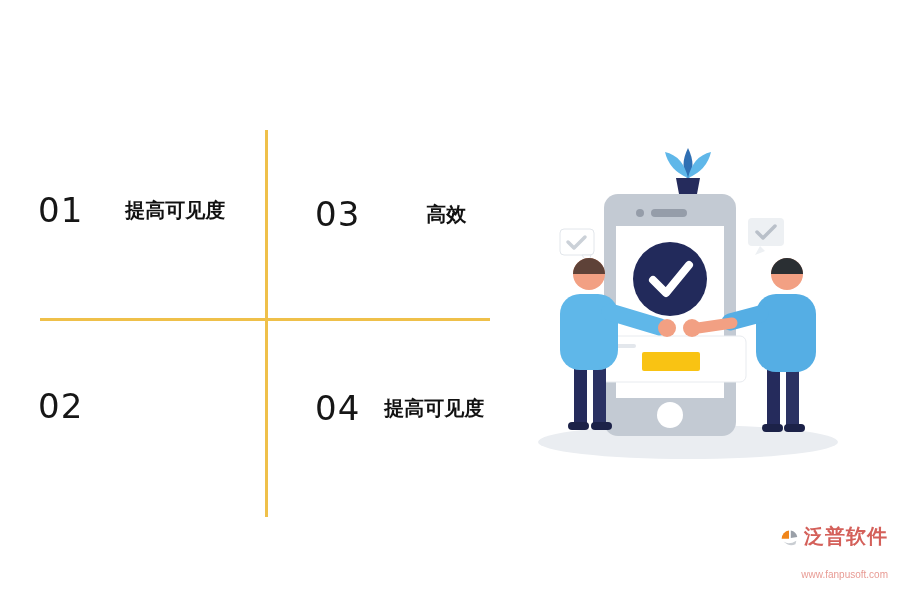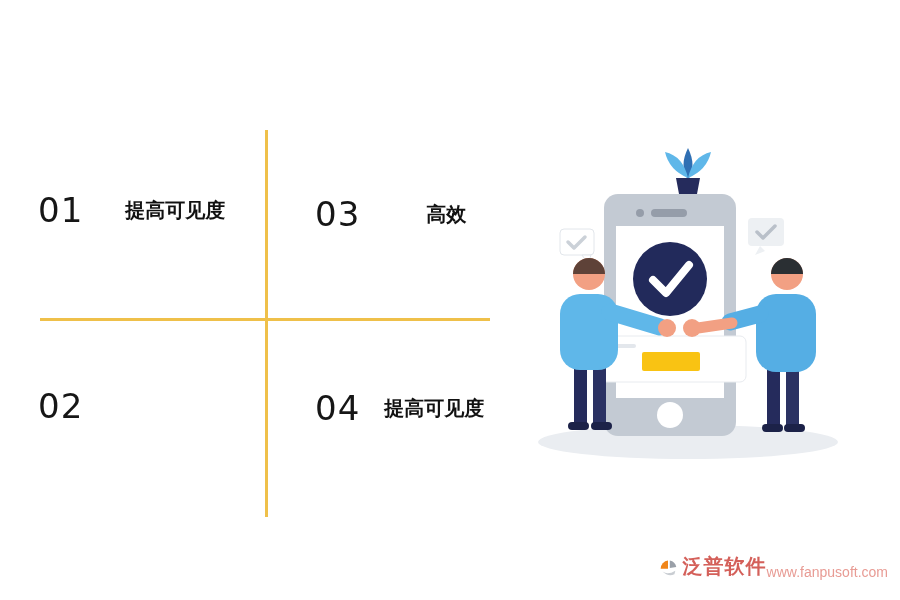--- a/index.html
+++ b/index.html
@@ -29,7 +29,7 @@
 
   .footer {
     position:absolute; right:12px; bottom:12px;
-    display:flex; flex-direction:row; align-items:flex-end;
+    display:flex; flex-direction:column; align-items:flex-end;
   }
   .brand-row { display:flex; align-items:center; gap:4px; }
   .brand-text { font-size:20px; font-weight:bold; color:#D4605A; letter-spacing:1px; }

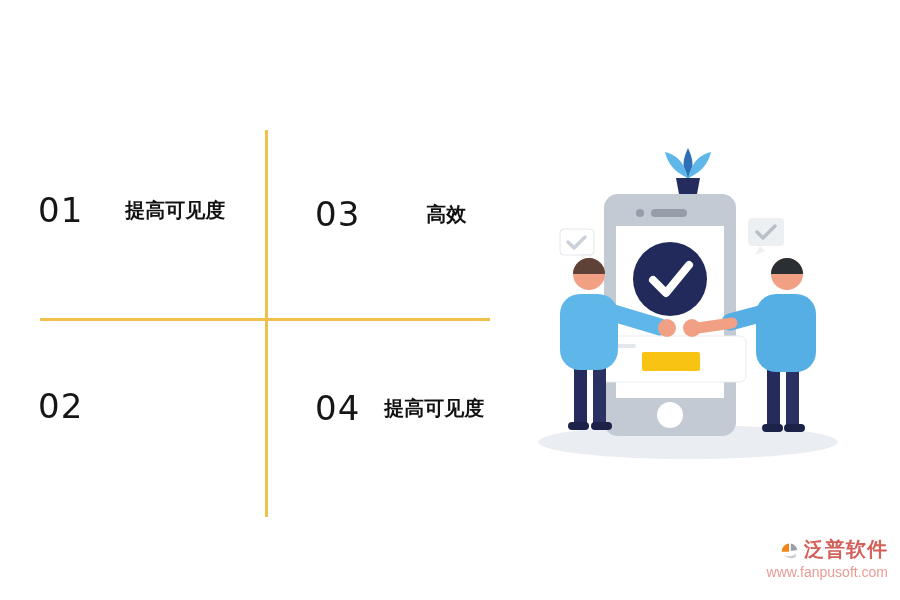--- a/index.html
+++ b/index.html
@@ -33,7 +33,7 @@
   }
   .brand-row { display:flex; align-items:center; gap:4px; }
   .brand-text { font-size:20px; font-weight:bold; color:#D4605A; letter-spacing:1px; }
-  .brand-url { font-size:14px; color:#E89B94; margin-top:1px; }
+  .brand-url { font-size:10px; color:#E89B94; margin-top:19px; }
 </style>
 </head>
 <body>

